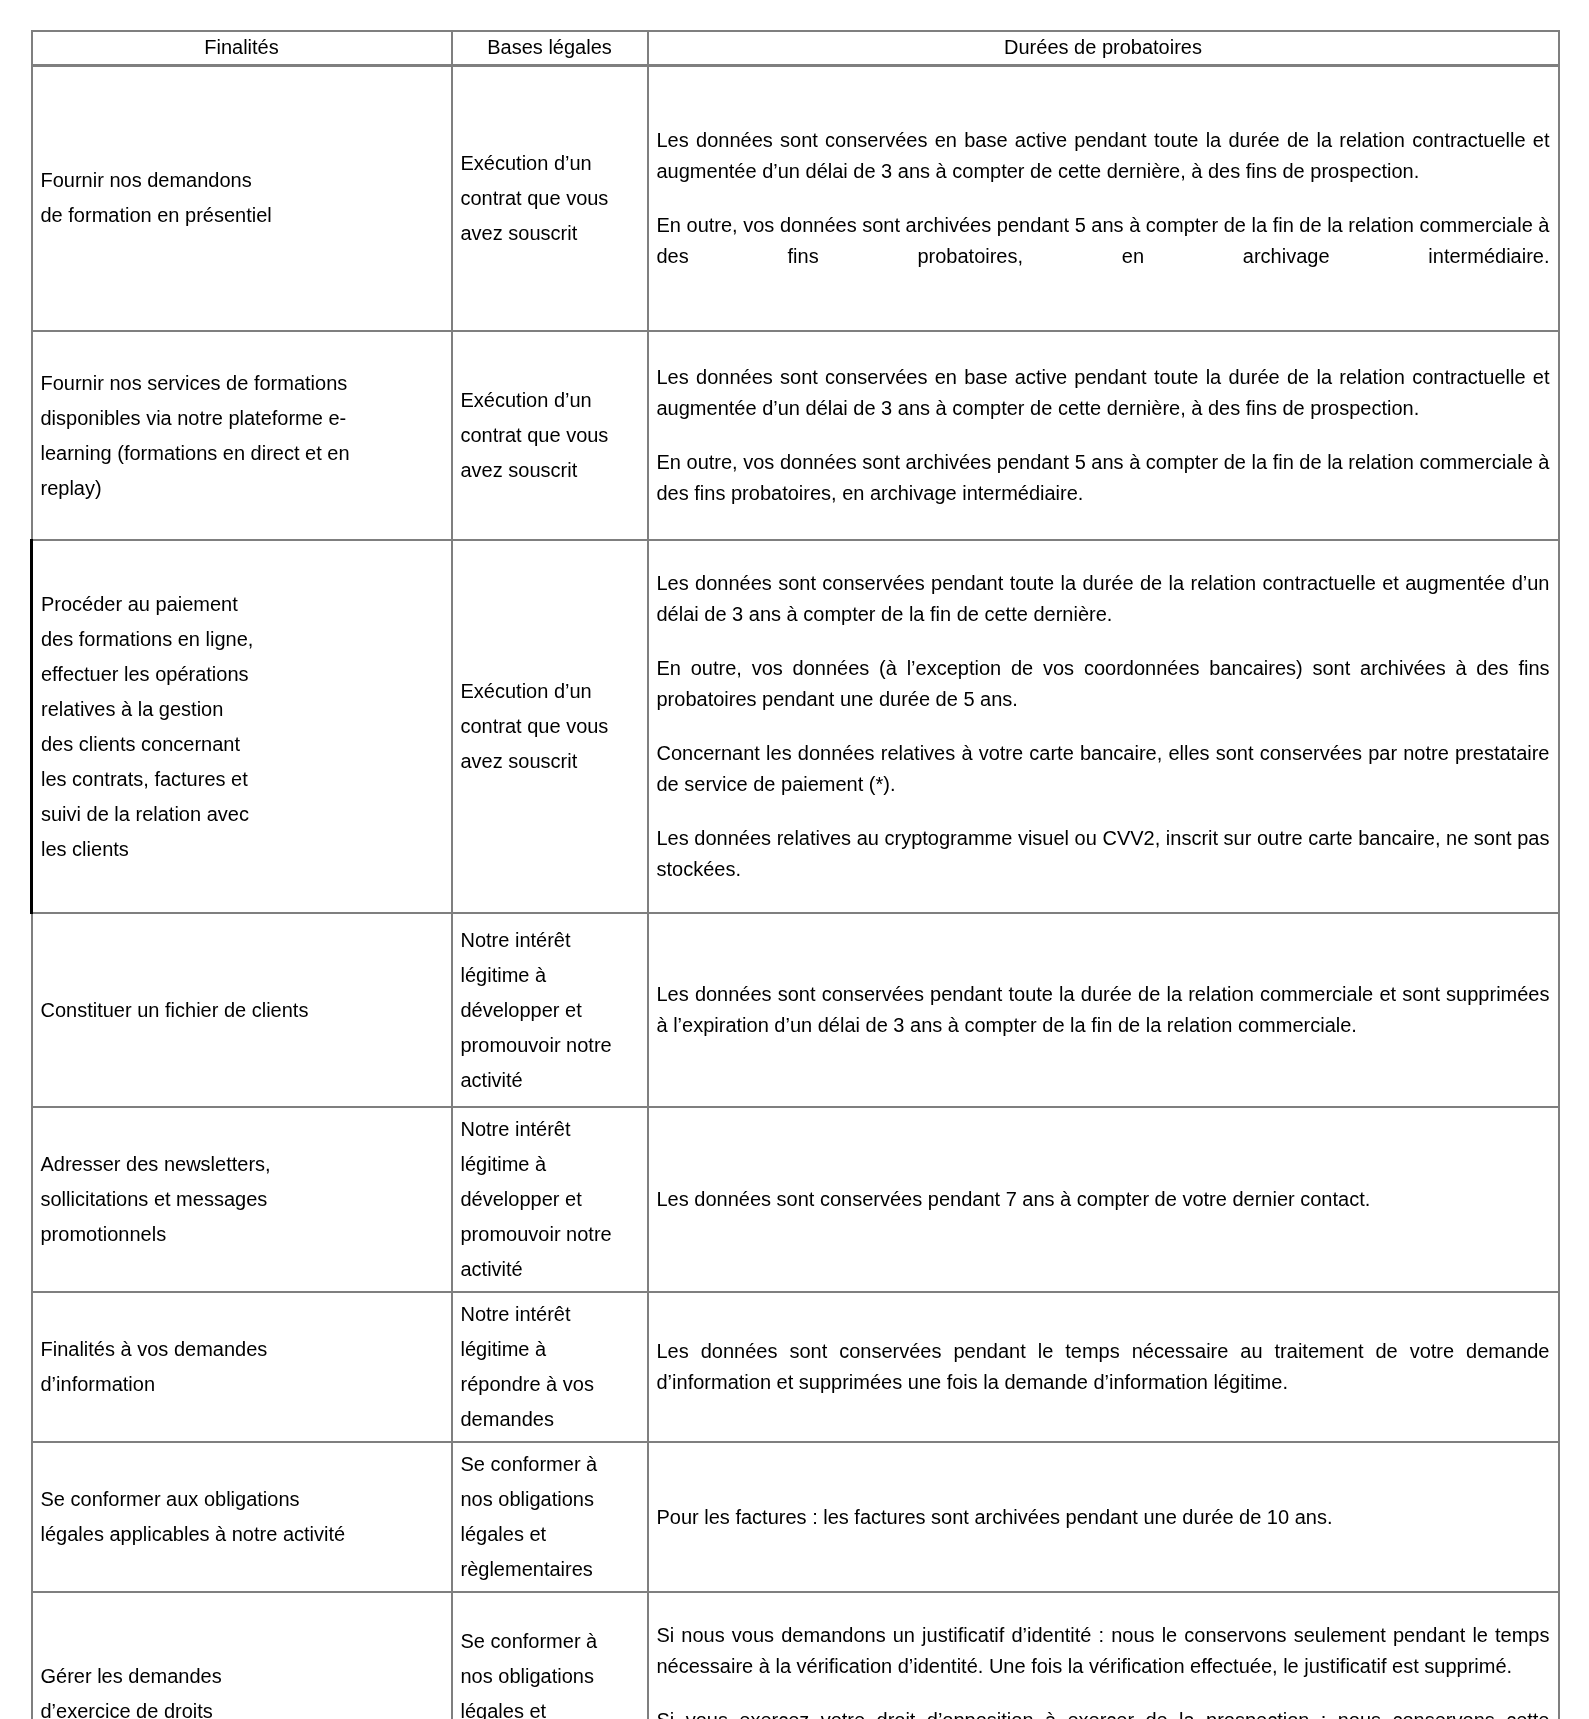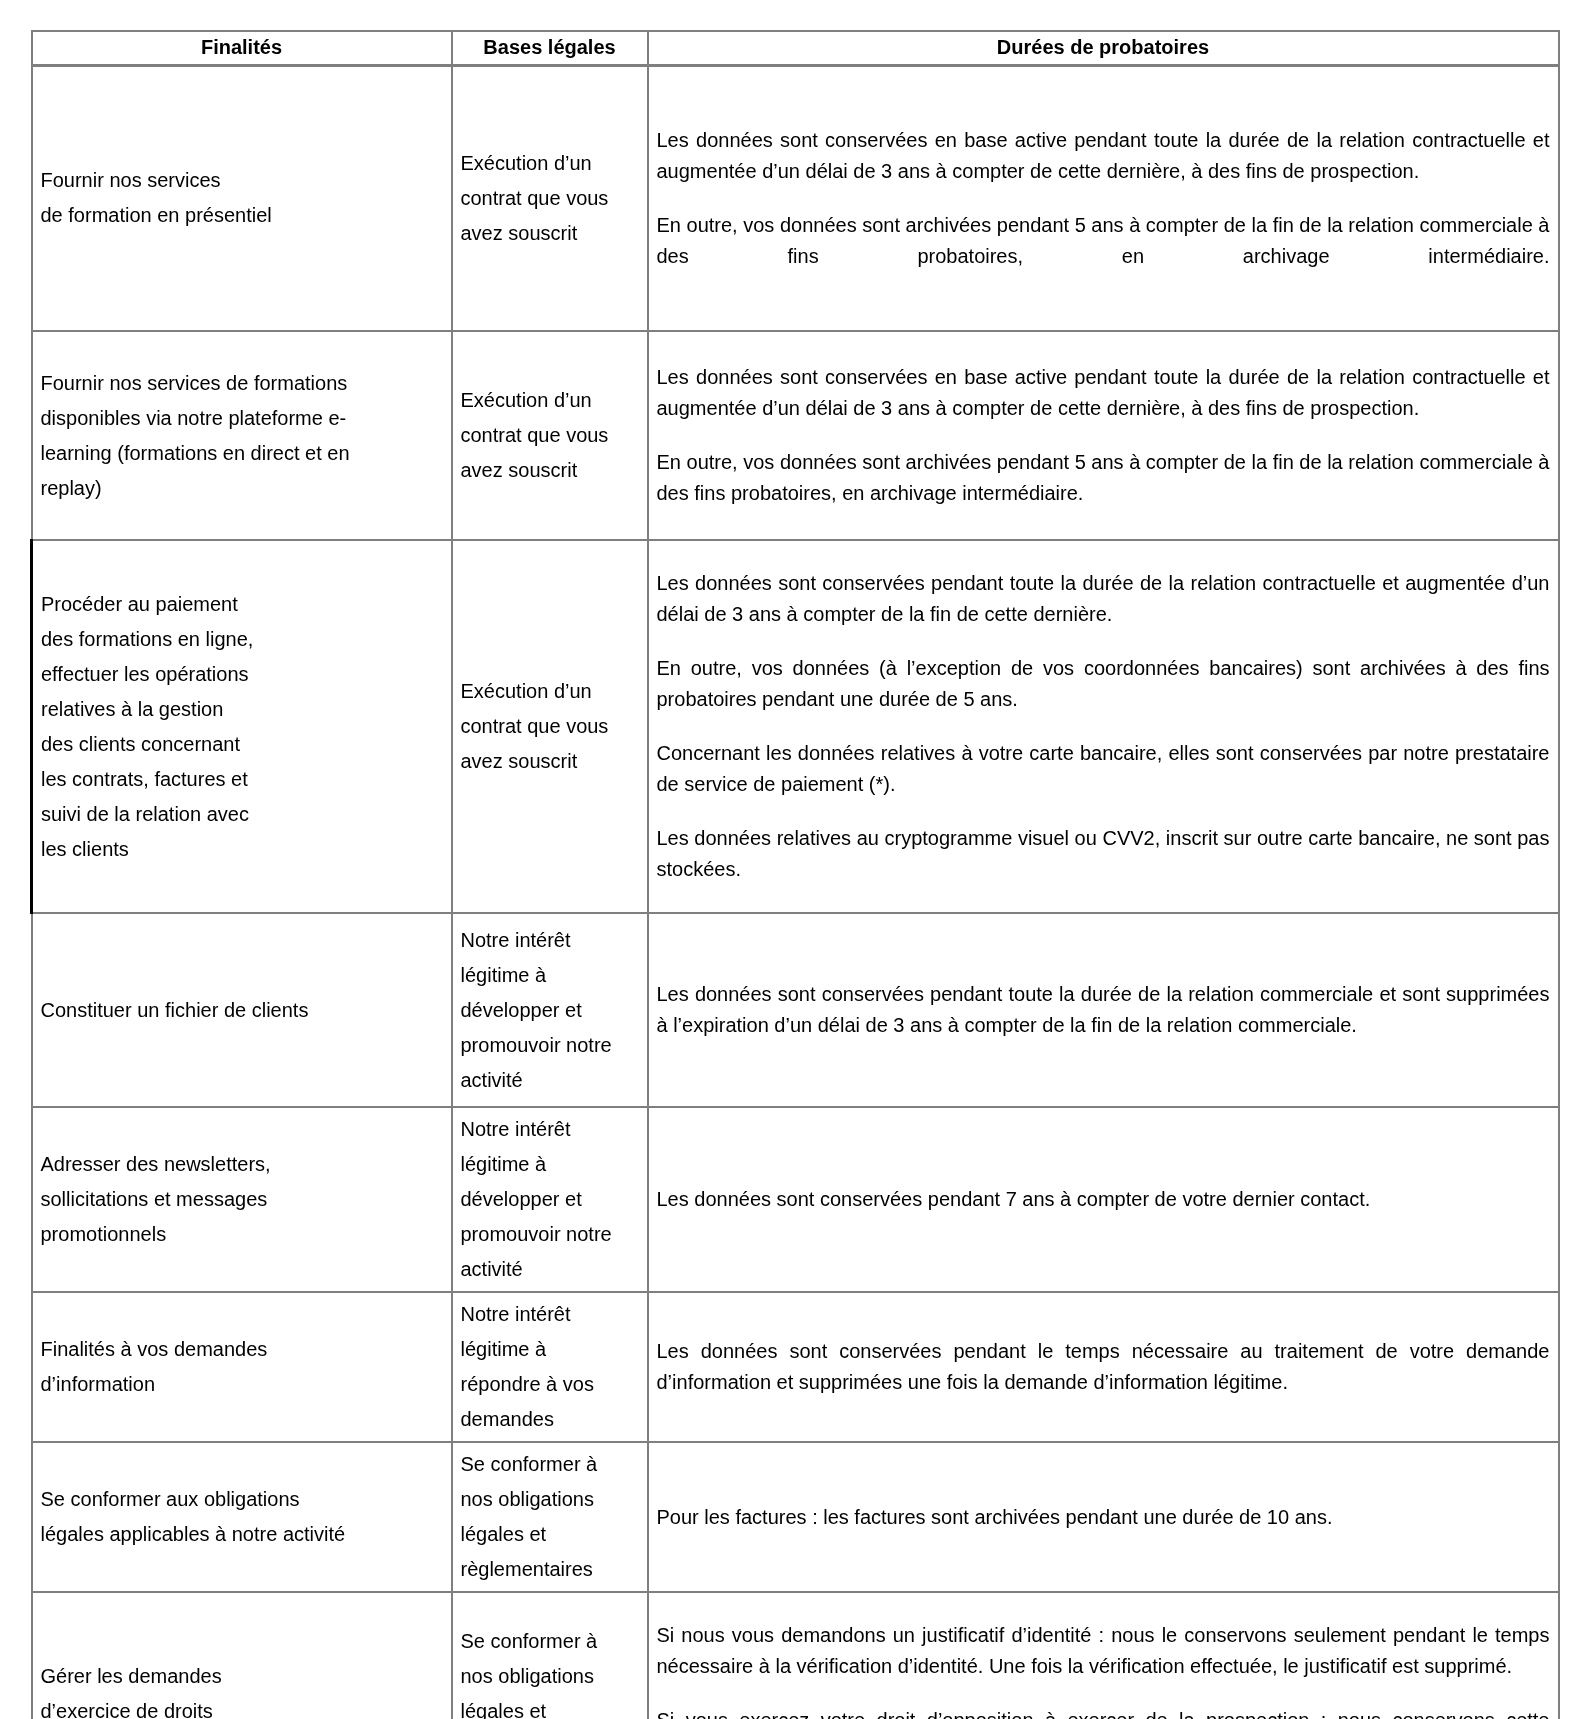--- a/index.html
+++ b/index.html
@@ -36,7 +36,7 @@
   }
   table.retention thead tr { height: 34px; }
   table.retention th {
-    font-weight: bold;
+    font-weight: normal;
     text-align: center;
     padding: 2px 4px;
     border-bottom: 3px solid #7f7f7f;

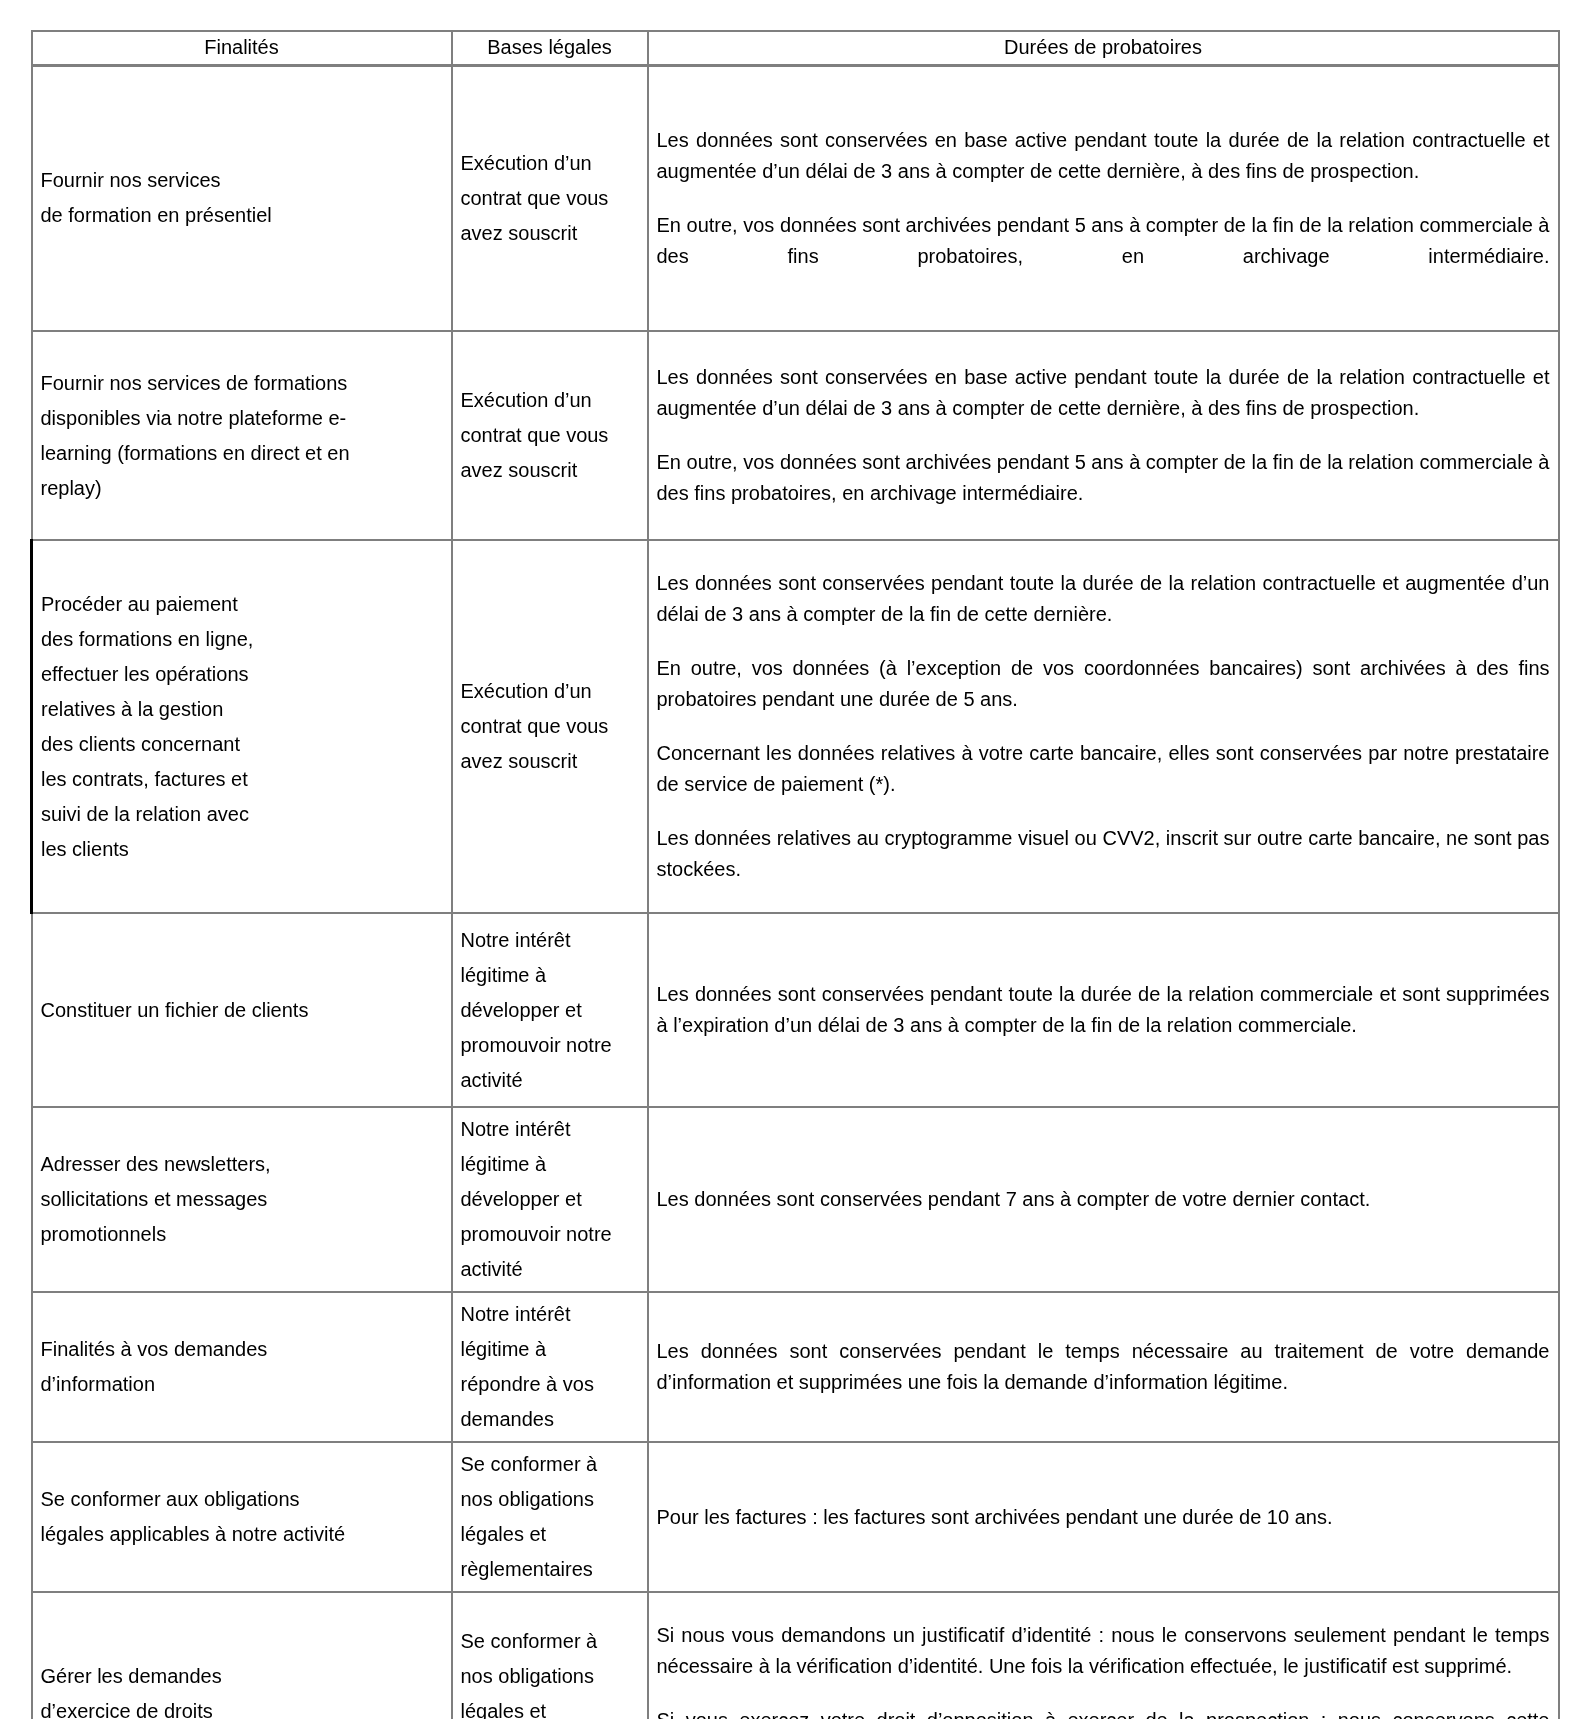--- a/index.html
+++ b/index.html
@@ -93,7 +93,7 @@
     </thead>
     <tbody>
         <tr>
-          <td class="col-finalite">Fournir nos services
+          <td class="col-finalite">Fournir nos demandons
 de formation en présentiel</td>
           <td class="col-base">Exécution d’un
 contrat que vous

